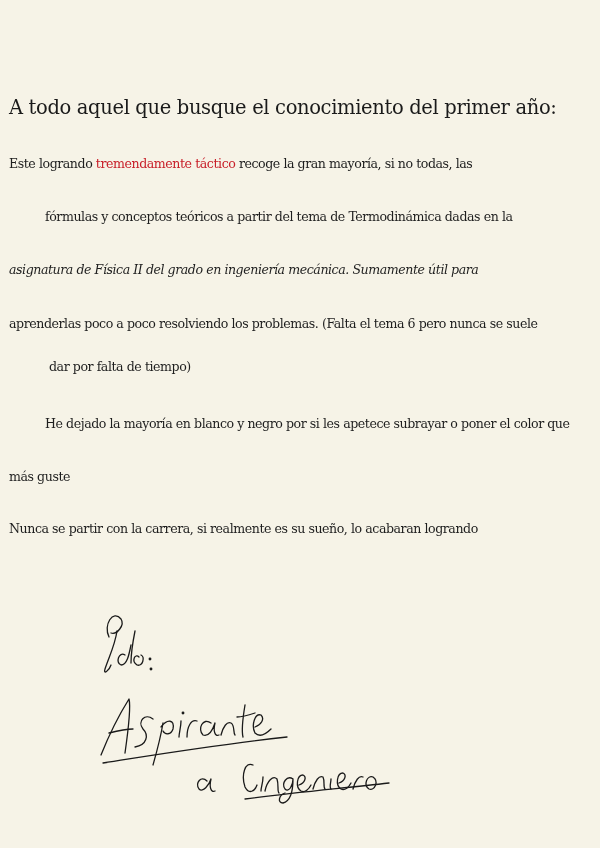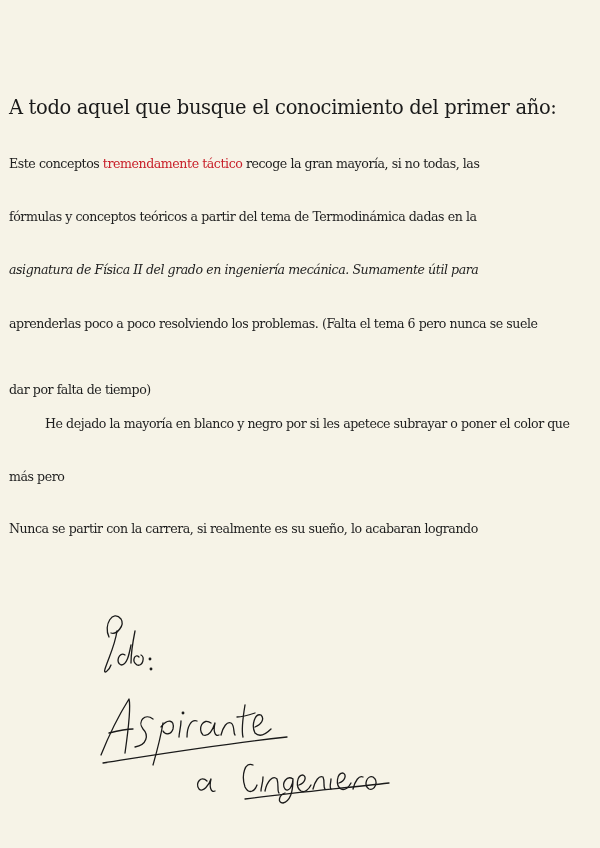--- a/index.html
+++ b/index.html
@@ -63,7 +63,7 @@
   <div class="heading">A todo aquel que busque el conocimiento del primer año:</div>
 
   <div class="line" style="top:156px;">
-    <span>Este conceptos </span><span class="accent">tremendamente táctico</span><span> recoge la gran mayoría, si no todas, las</span>
+    <span>Este logrando </span><span class="accent">tremendamente táctico</span><span> recoge la gran mayoría, si no todas, las</span>
   </div>
 
   <div class="line" style="top:209px;">fórmulas y conceptos teóricos a partir del tema de Termodinámica dadas en la</div>

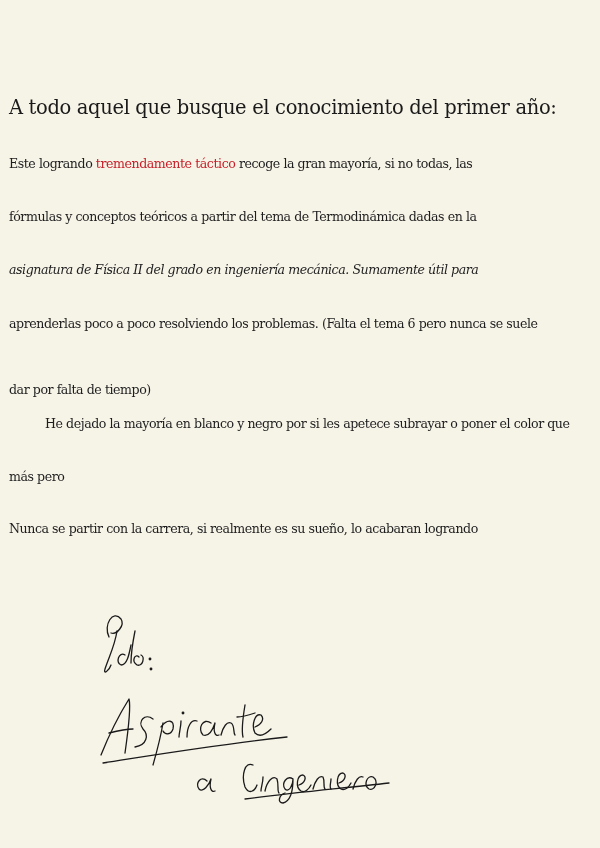--- a/index.html
+++ b/index.html
@@ -66,7 +66,7 @@
     <span>Este logrando </span><span class="accent">tremendamente táctico</span><span> recoge la gran mayoría, si no todas, las</span>
   </div>
 
-  <div class="line" style="top:209px;">fórmulas y conceptos teóricos a partir del tema de Termodinámica dadas en la</div>
+  <div class="line" style="top:209px;margin-left:36px;">fórmulas y conceptos teóricos a partir del tema de Termodinámica dadas en la</div>
   <div class="line" style="top:262px;font-style:italic;">asignatura de Física II del grado en ingeniería mecánica. Sumamente útil para</div>
   <div class="line" style="top:316px;">aprenderlas poco a poco resolviendo los problemas. (Falta el tema 6 pero nunca se suele</div>
   <div class="line" style="top:382px;">dar por falta de tiempo)</div>

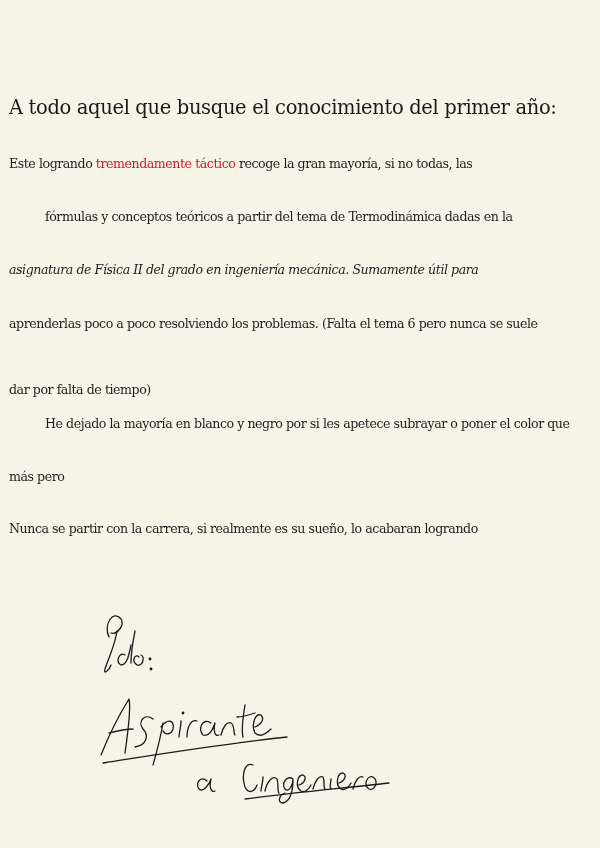--- a/index.html
+++ b/index.html
@@ -69,7 +69,7 @@
   <div class="line" style="top:209px;margin-left:36px;">fórmulas y conceptos teóricos a partir del tema de Termodinámica dadas en la</div>
   <div class="line" style="top:262px;font-style:italic;">asignatura de Física II del grado en ingeniería mecánica. Sumamente útil para</div>
   <div class="line" style="top:316px;">aprenderlas poco a poco resolviendo los problemas. (Falta el tema 6 pero nunca se suele</div>
-  <div class="line" style="top:382px;">dar por falta de tiempo)</div>
+  <div class="line" style="top:359px;margin-left:40px;">dar por falta de tiempo)</div>
 
   <div class="line" style="top:416px;margin-left:36px;">He dejado la mayoría en blanco y negro por si les apetece subrayar o poner el color que</div>
   <div class="line" style="top:469px;">más pero</div>

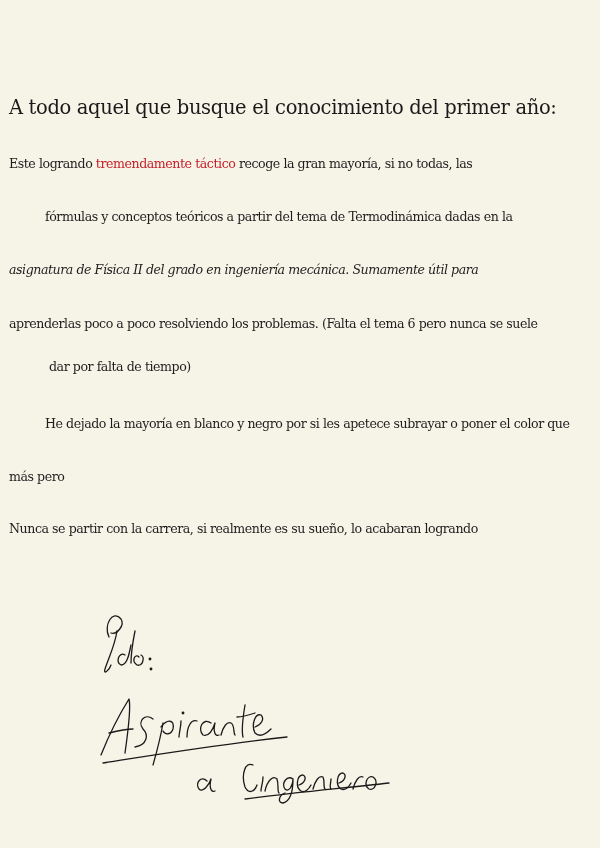--- a/index.html
+++ b/index.html
@@ -72,7 +72,7 @@
   <div class="line" style="top:359px;margin-left:40px;">dar por falta de tiempo)</div>
 
   <div class="line" style="top:416px;margin-left:36px;">He dejado la mayoría en blanco y negro por si les apetece subrayar o poner el color que</div>
-  <div class="line" style="top:469px;">más pero</div>
+  <div class="line" style="top:469px;">más guste</div>
 
   <div class="line" style="top:521px;">Nunca se partir con la carrera, si realmente es su sueño, lo acabaran logrando</div>
 

